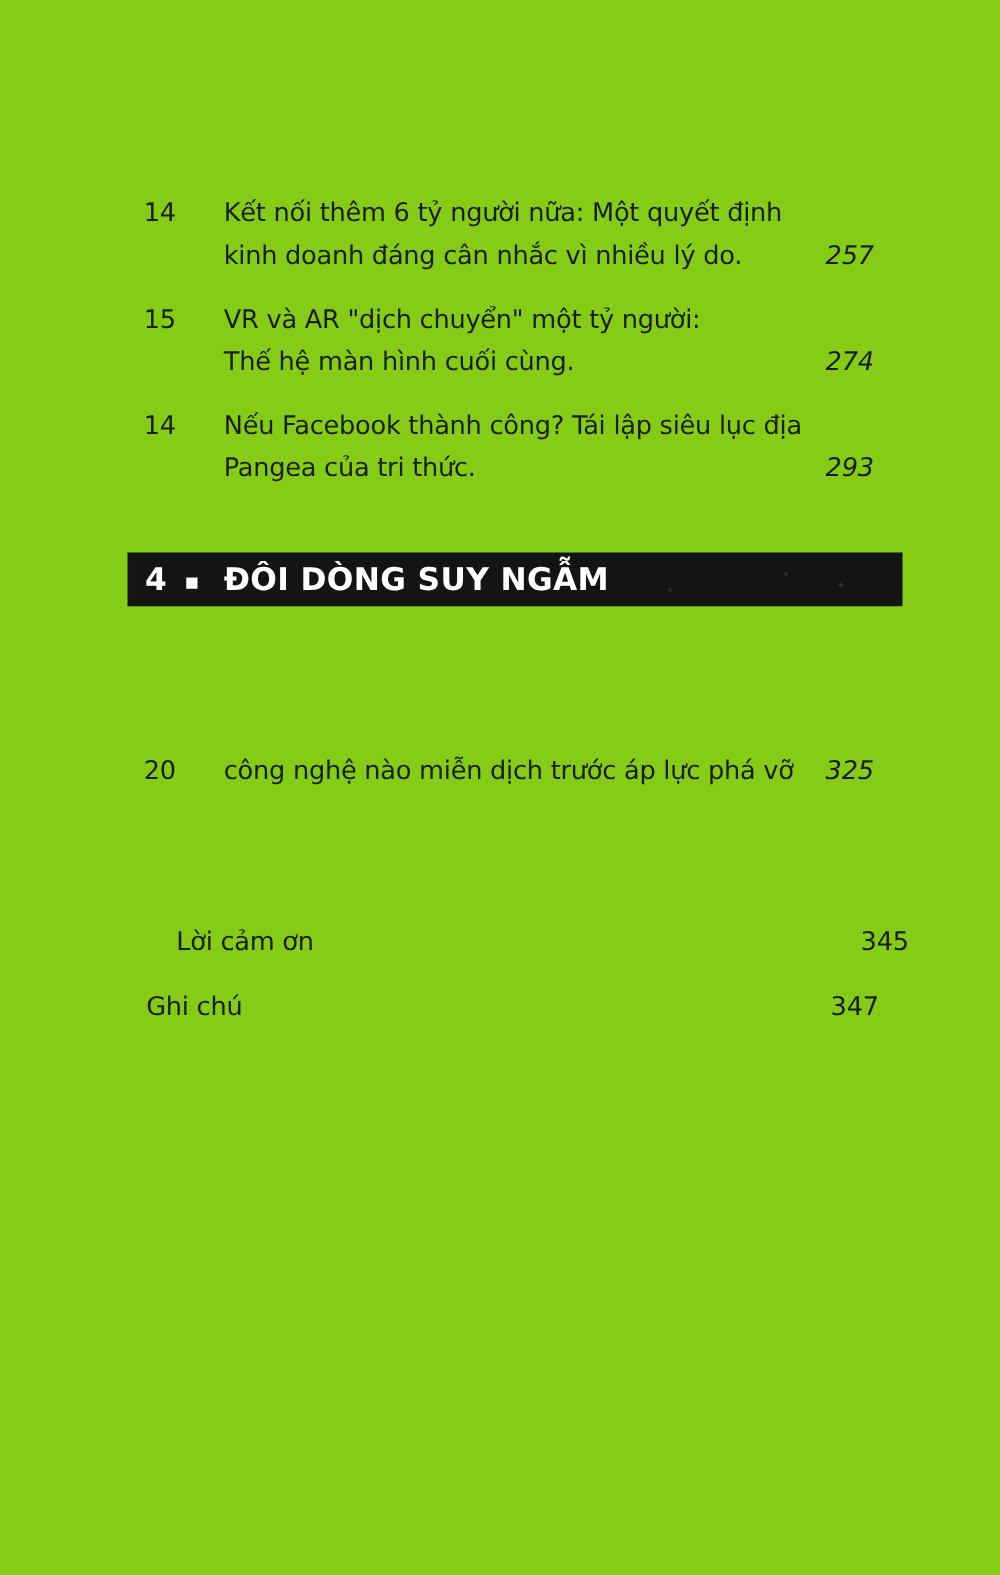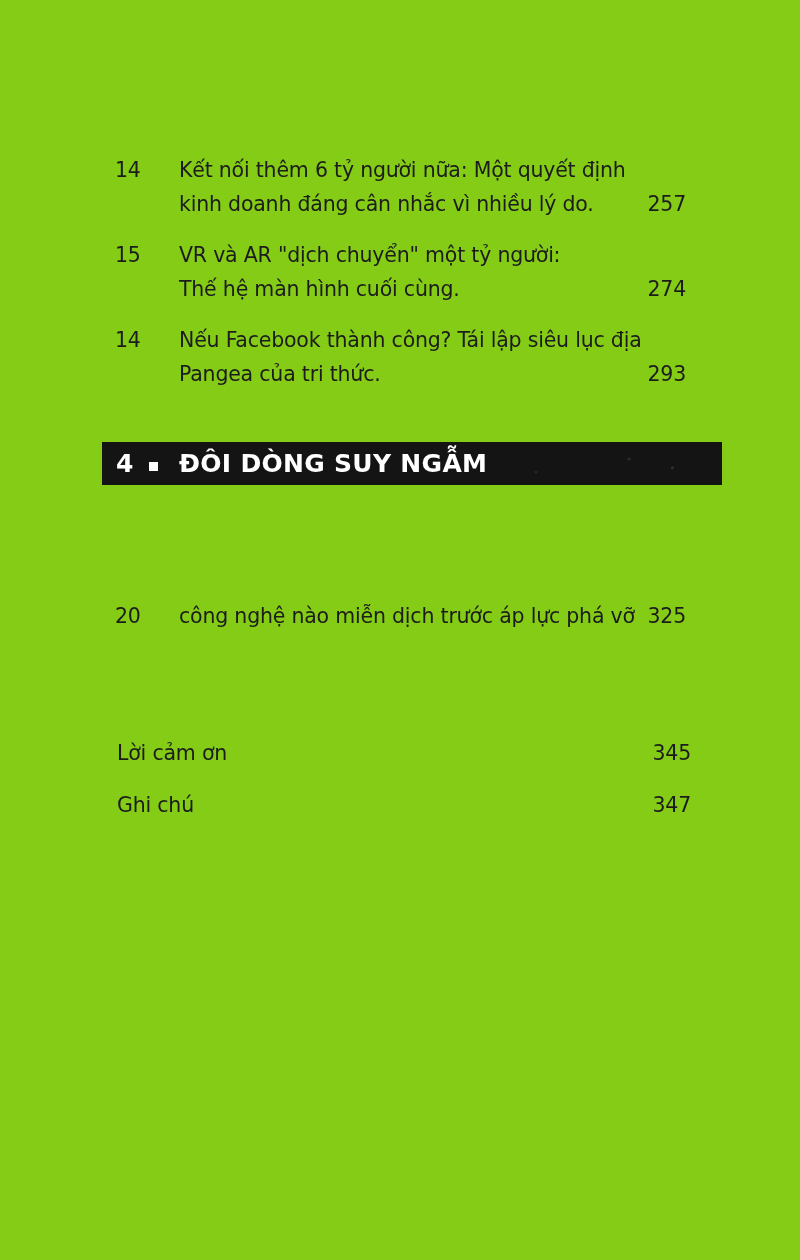--- a/index.html
+++ b/index.html
@@ -44,9 +44,10 @@
     }
     .entry .page-num {
       position: absolute;
-      right: 17px;
+      right: 4px;
       bottom: 0;
       height: 34px;
+      font-style: italic;
     }
     .section-banner {
       position: absolute;

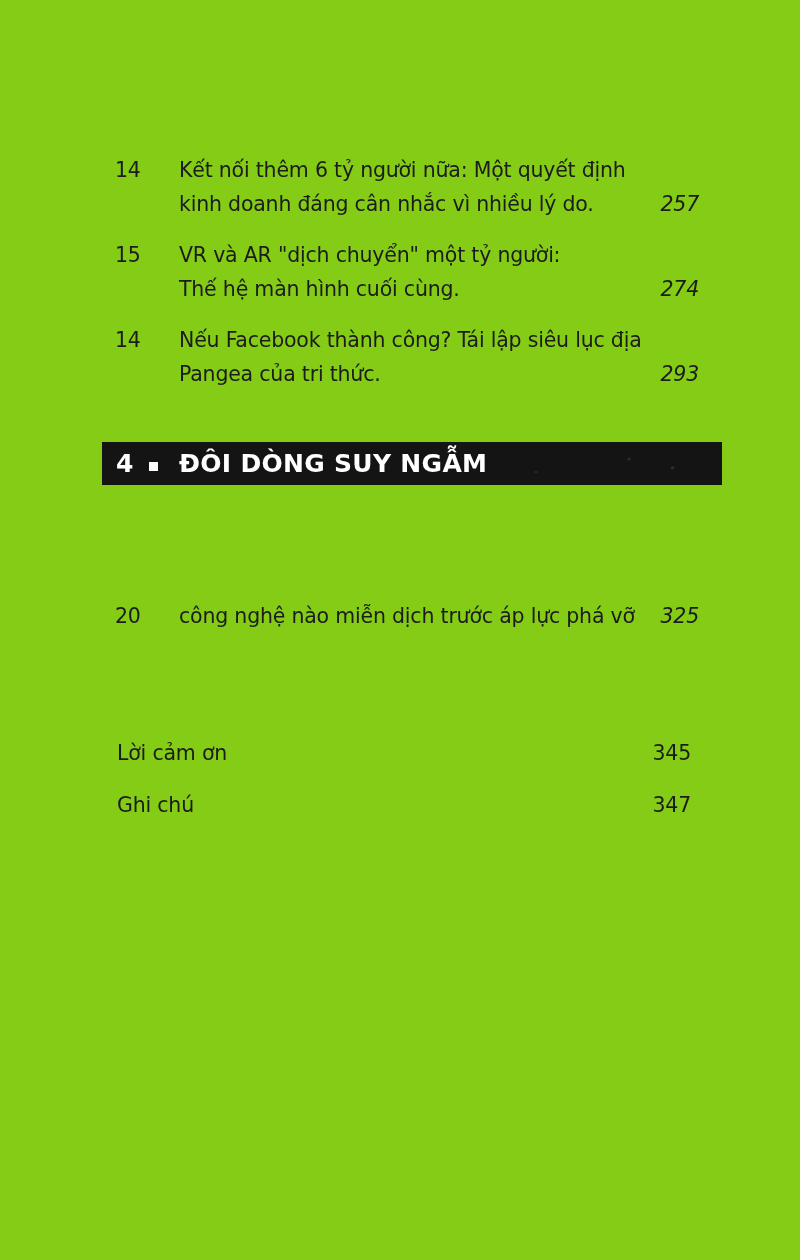--- a/index.html
+++ b/index.html
@@ -153,7 +153,7 @@
     <span class="page-num">325</span>
   </div>
 
-  <div class="back-entry" style="top:736px;">
+  <div class="back-entry" style="top:736px;margin-left:24px;">
     <span class="label">Lời cảm ơn</span>
     <span class="page-num">345</span>
   </div>

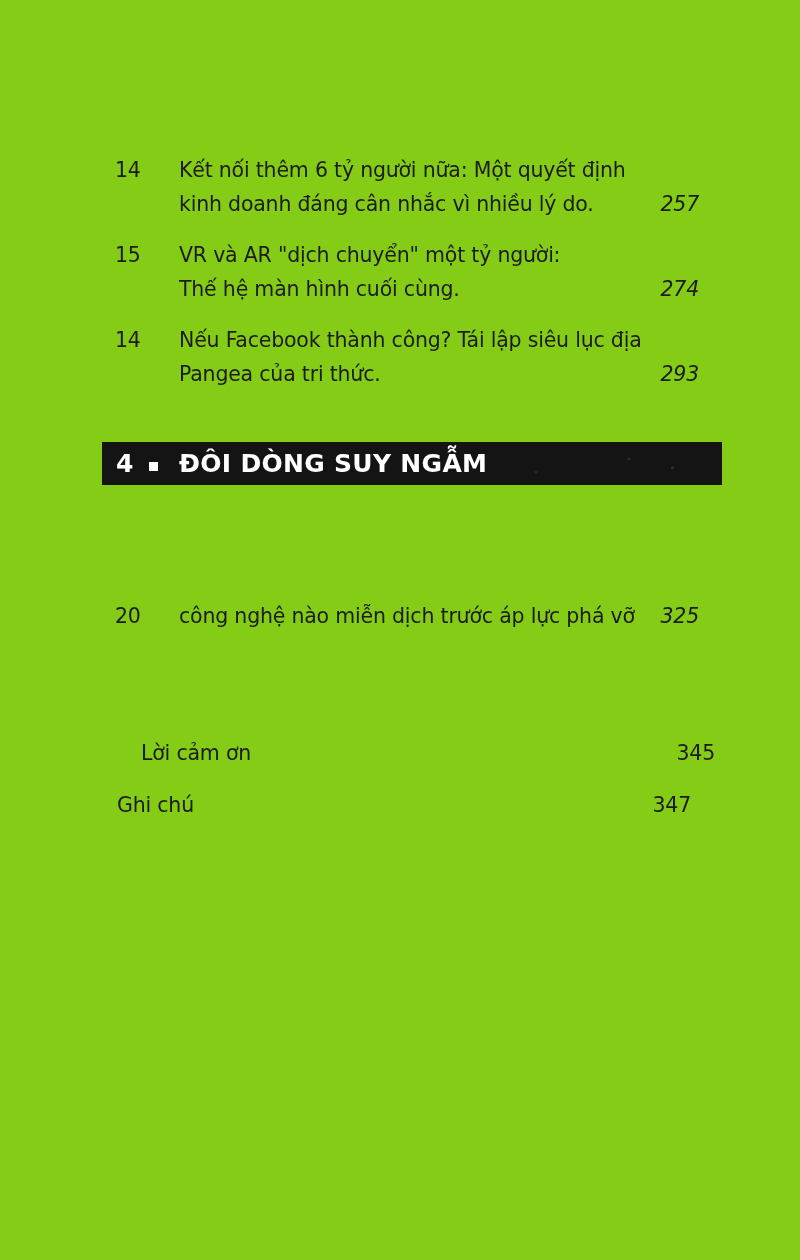--- a/index.html
+++ b/index.html
@@ -102,7 +102,7 @@
     }
     .back-entry .page-num {
       position: absolute;
-      right: 12px;
+      right: 0;
       top: 0;
     }
   </style>

